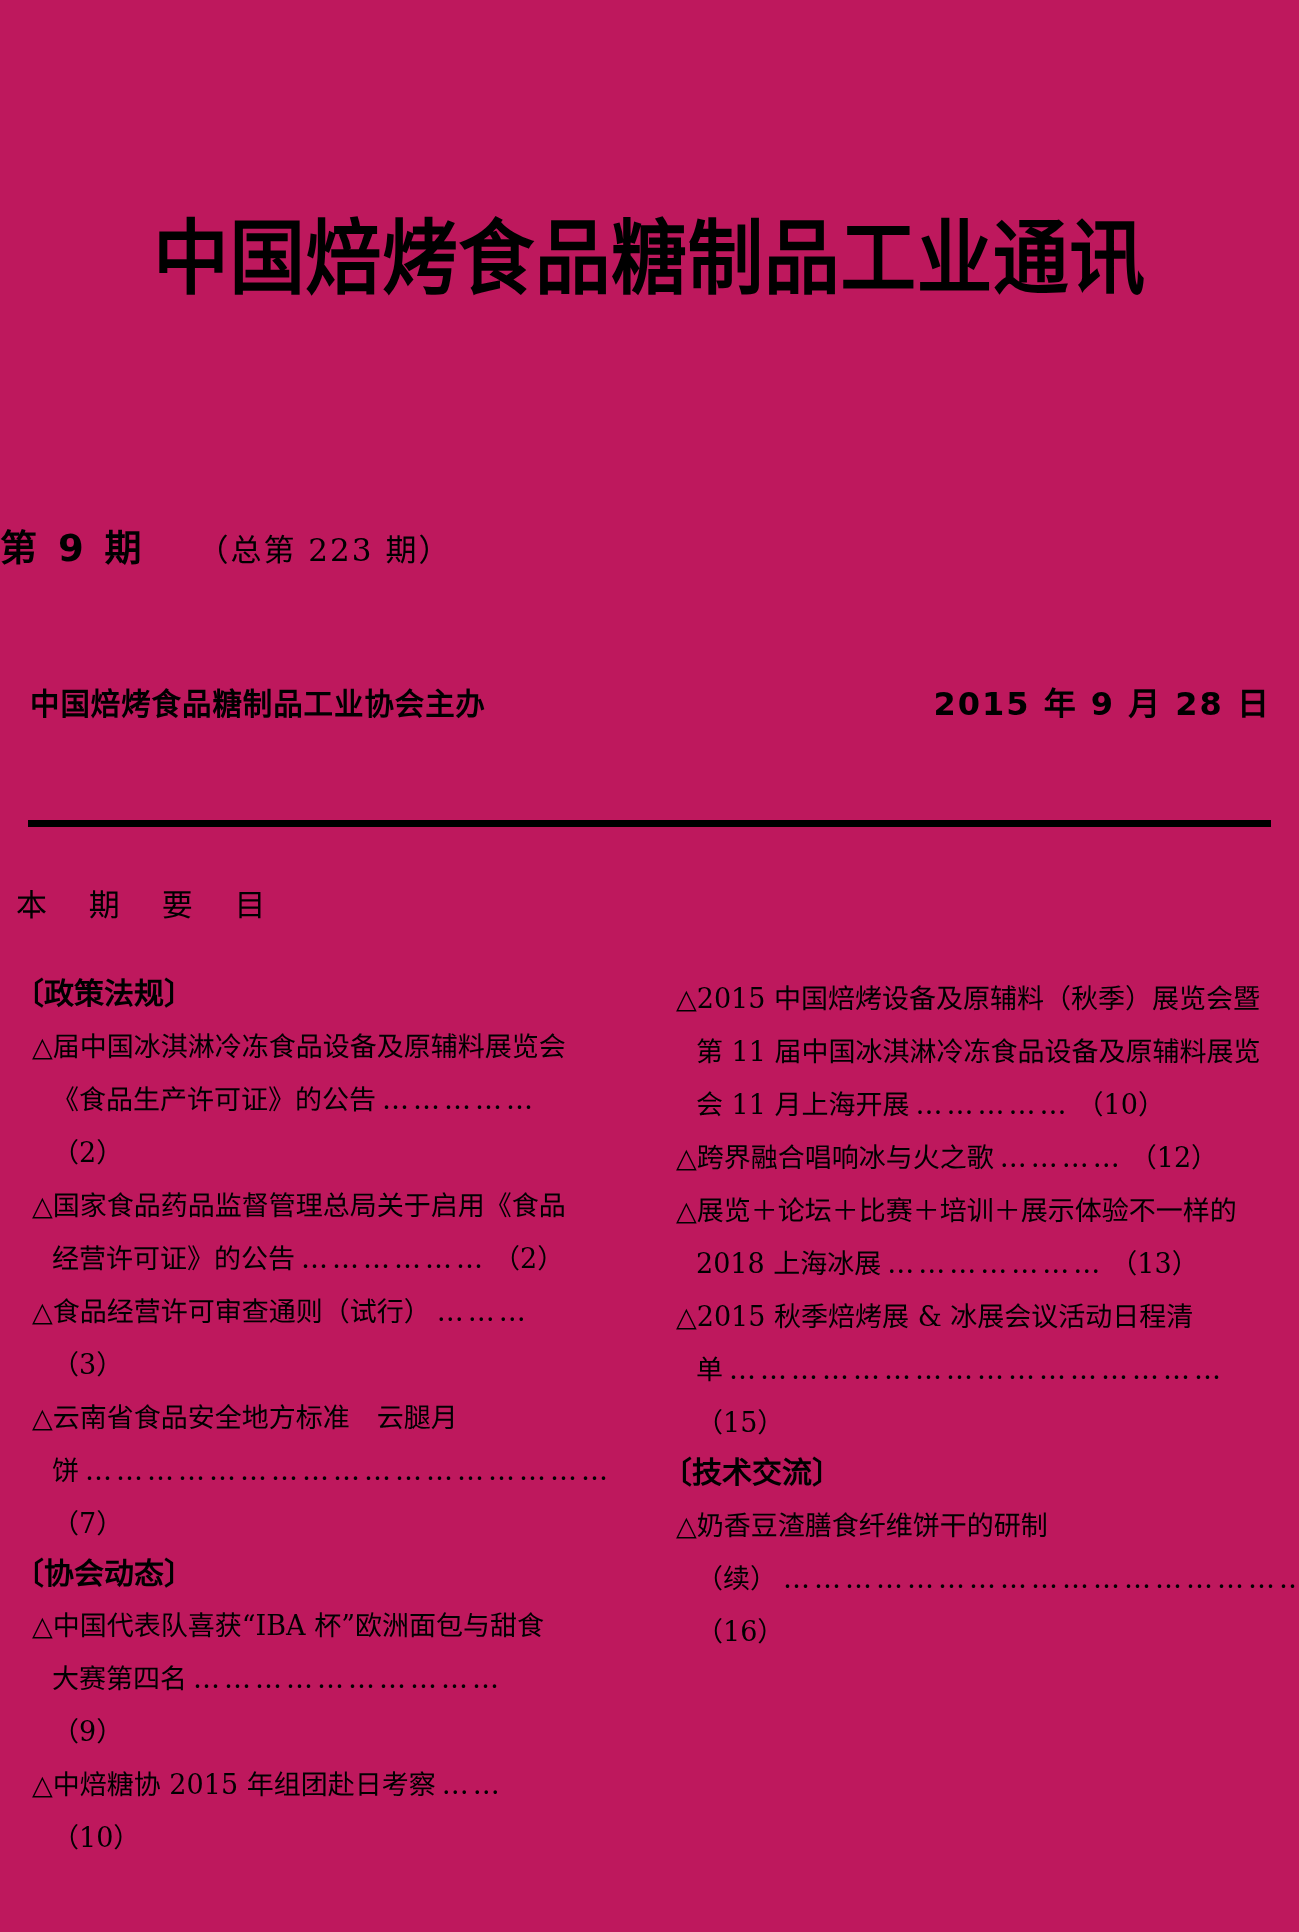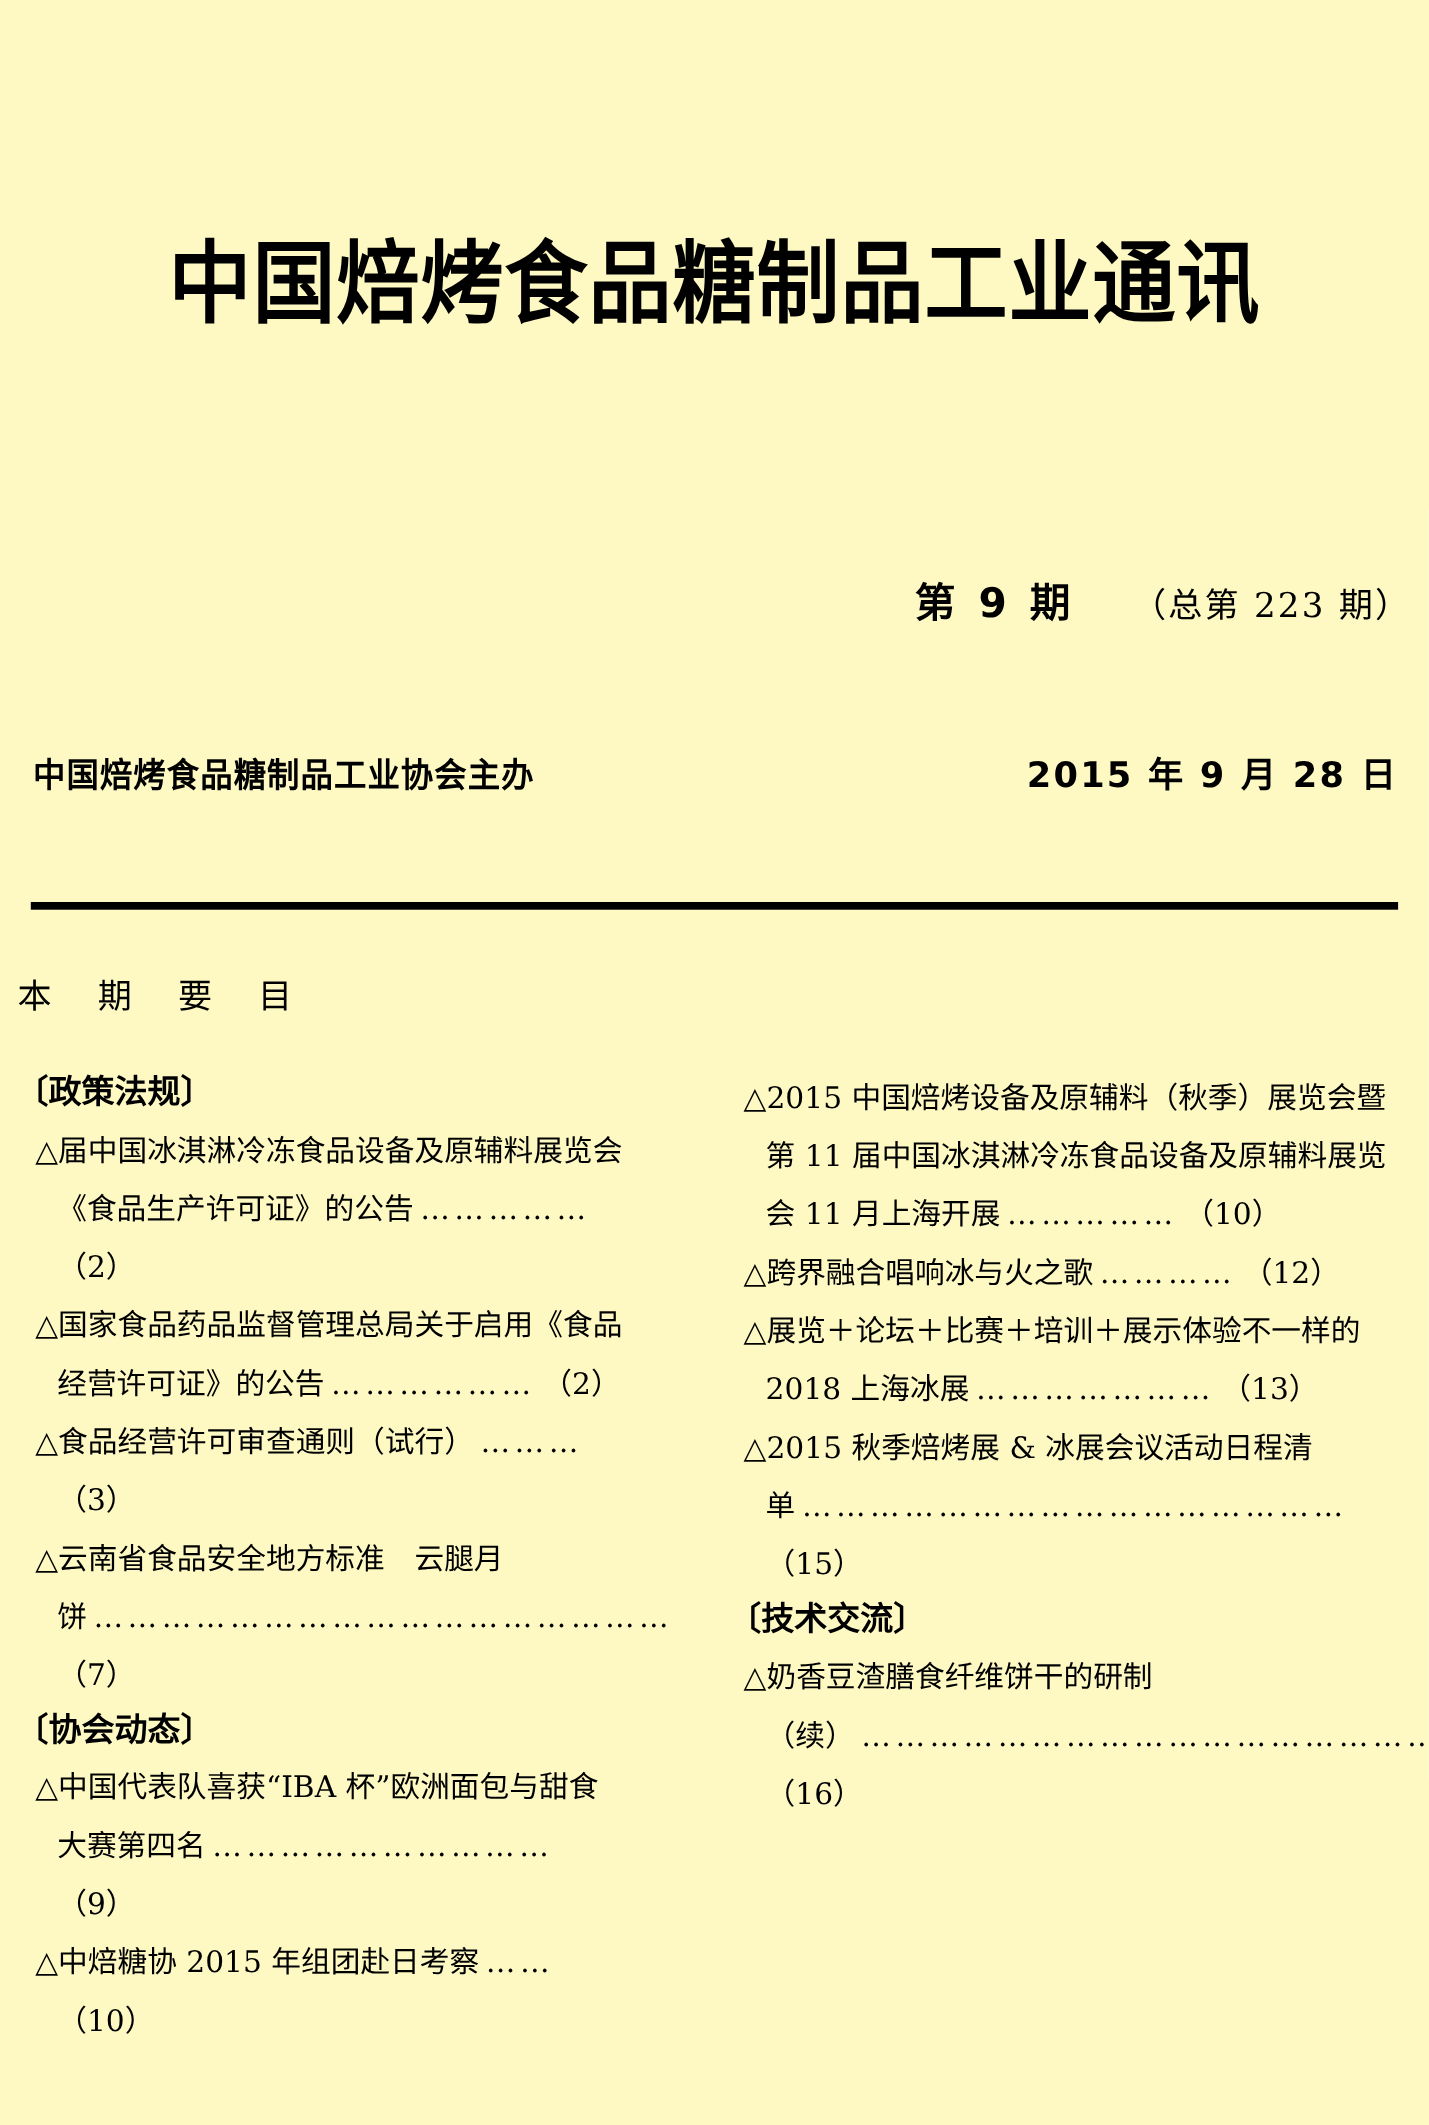--- a/index.html
+++ b/index.html
@@ -20,7 +20,7 @@
   .page {
     position: absolute;
     inset: 0;
-    background: #fef9c3;
+    background: #be185d;
   }
 
   

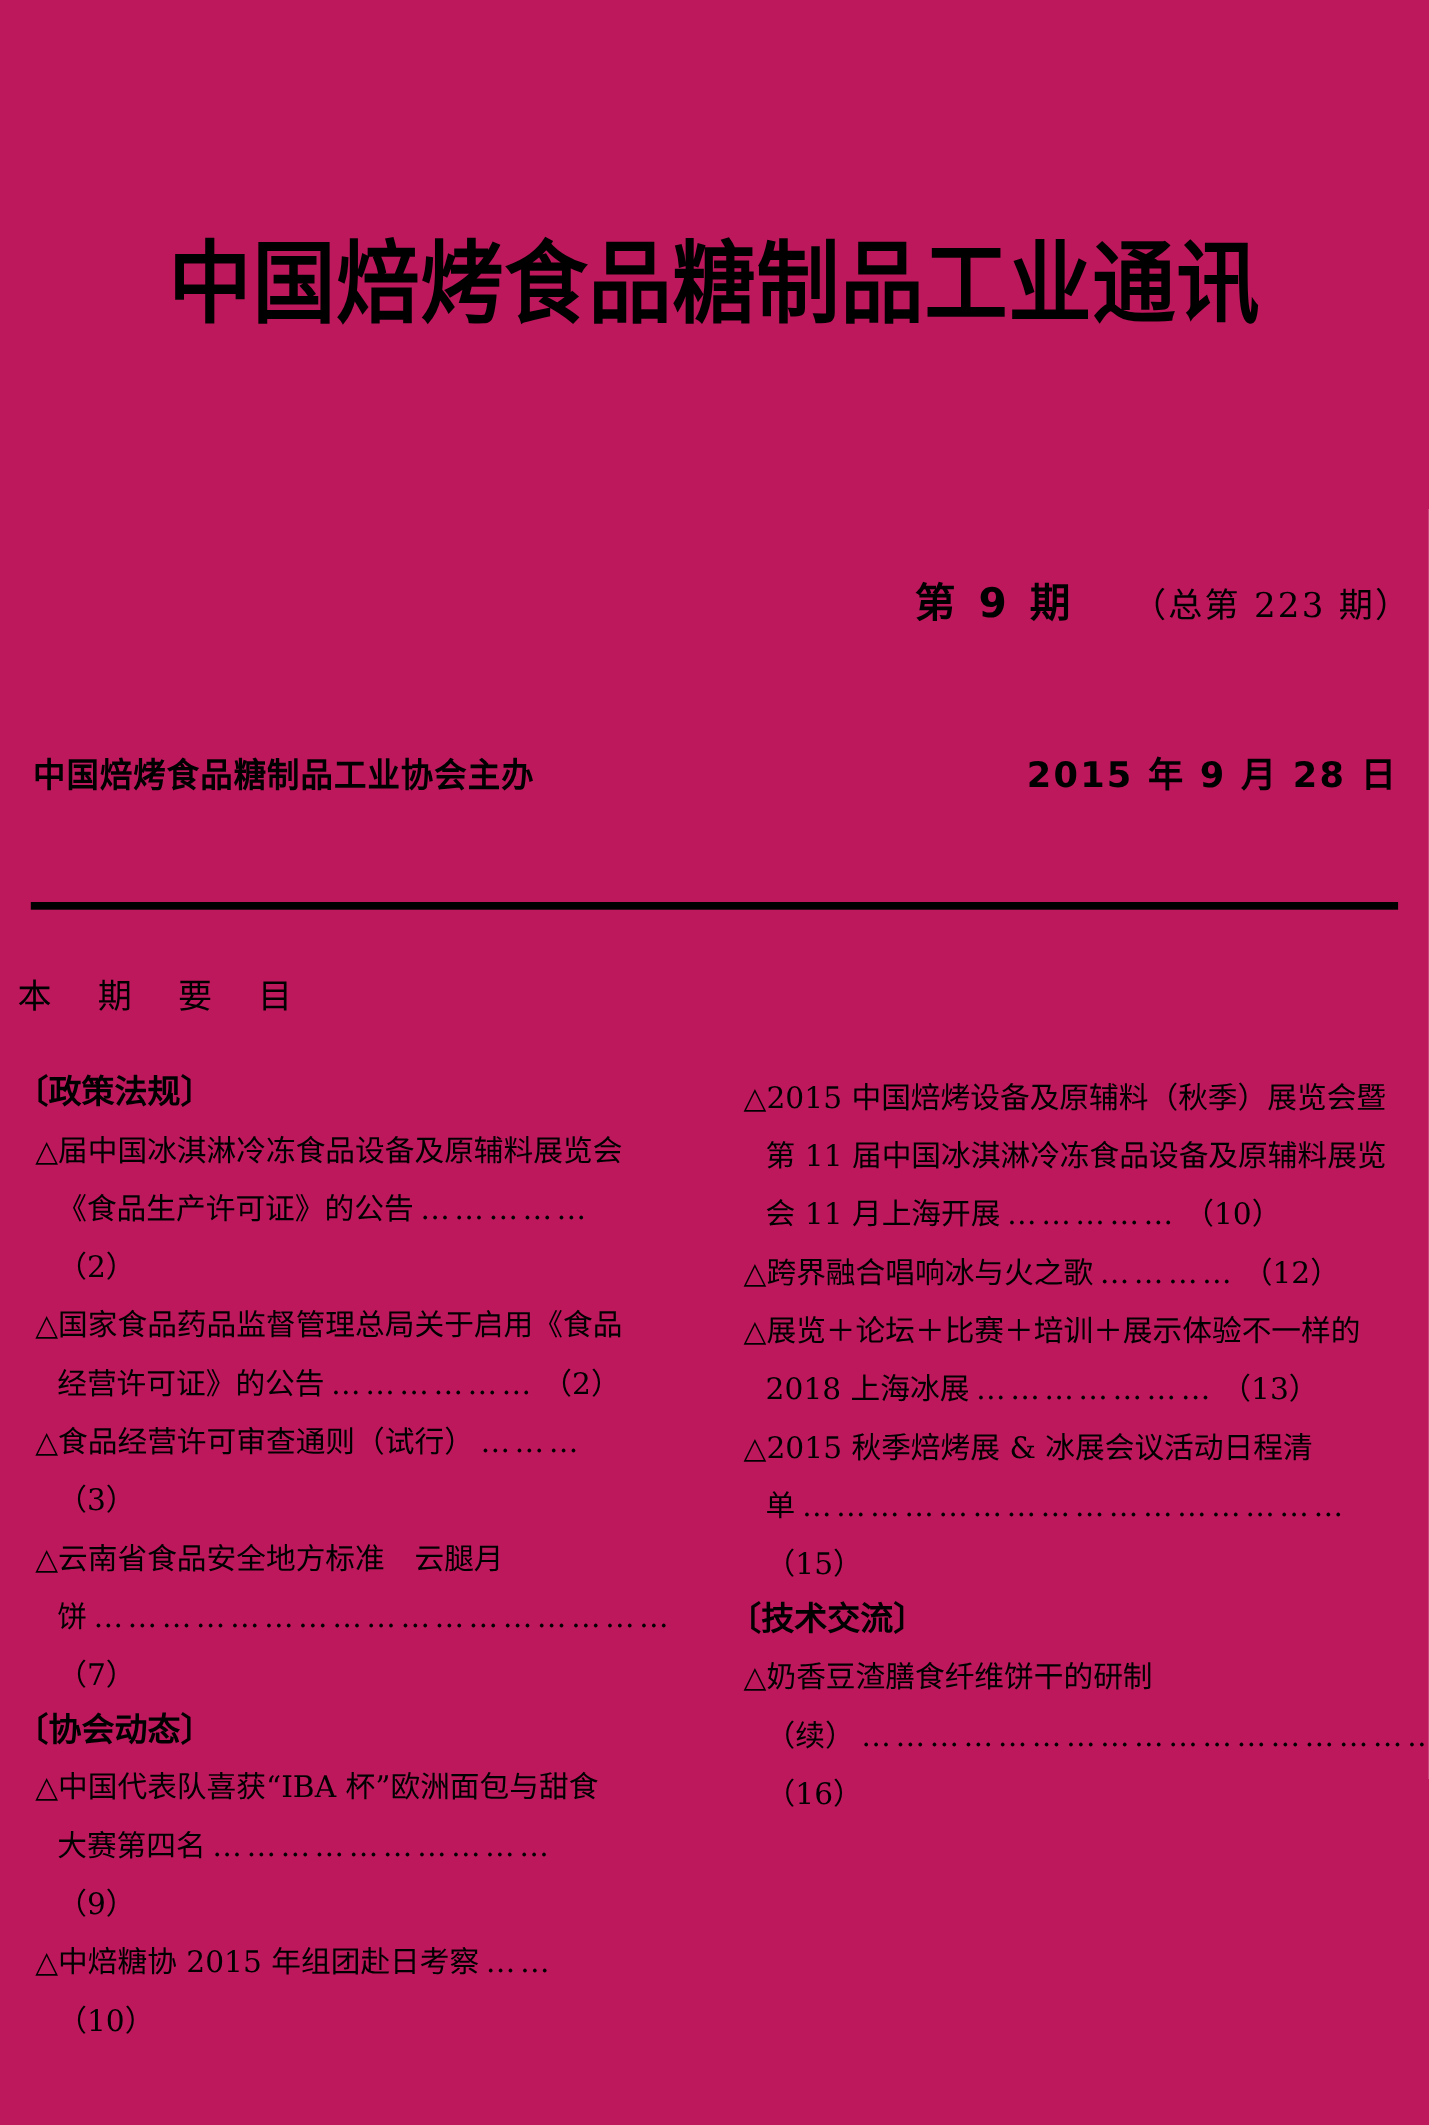--- a/index.html
+++ b/index.html
@@ -46,9 +46,9 @@
   .issue-line {
     position: absolute;
     left: 0;
-    right: 16px;
+    right: 4px;
     top: 518px;
-    text-align: right;
+    text-align: left;
     white-space: nowrap;
   }
   .issue-no {

